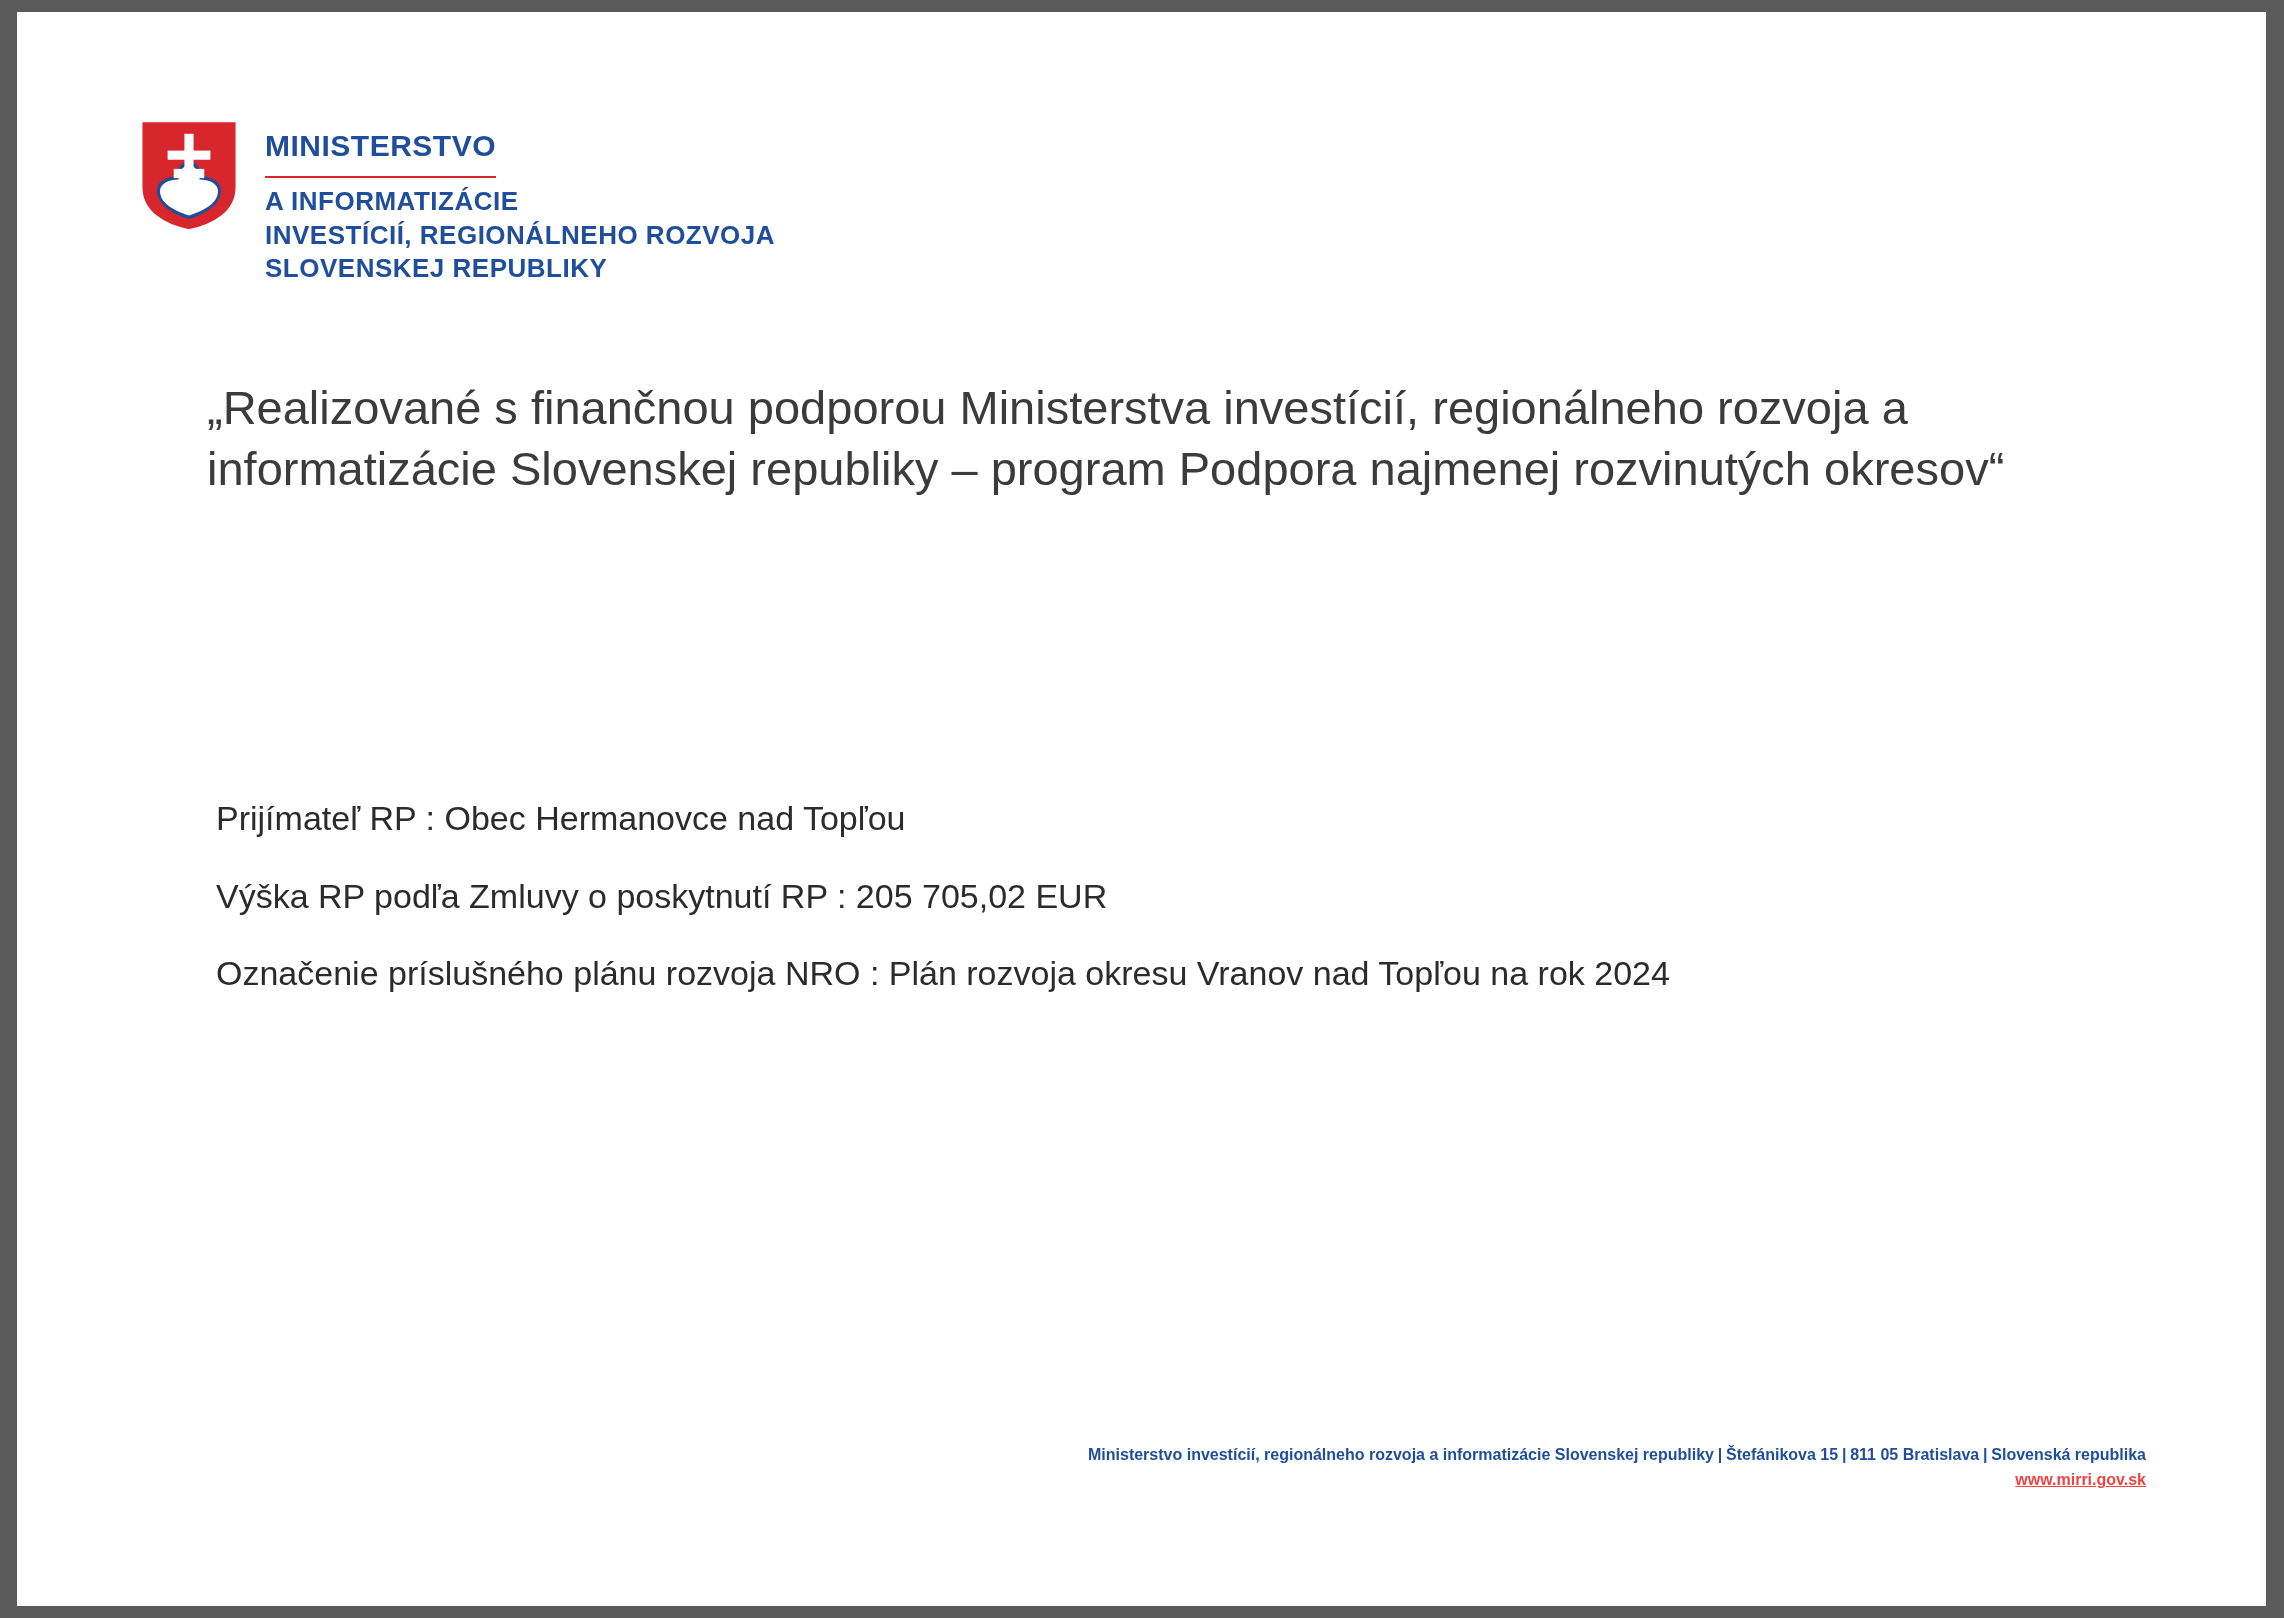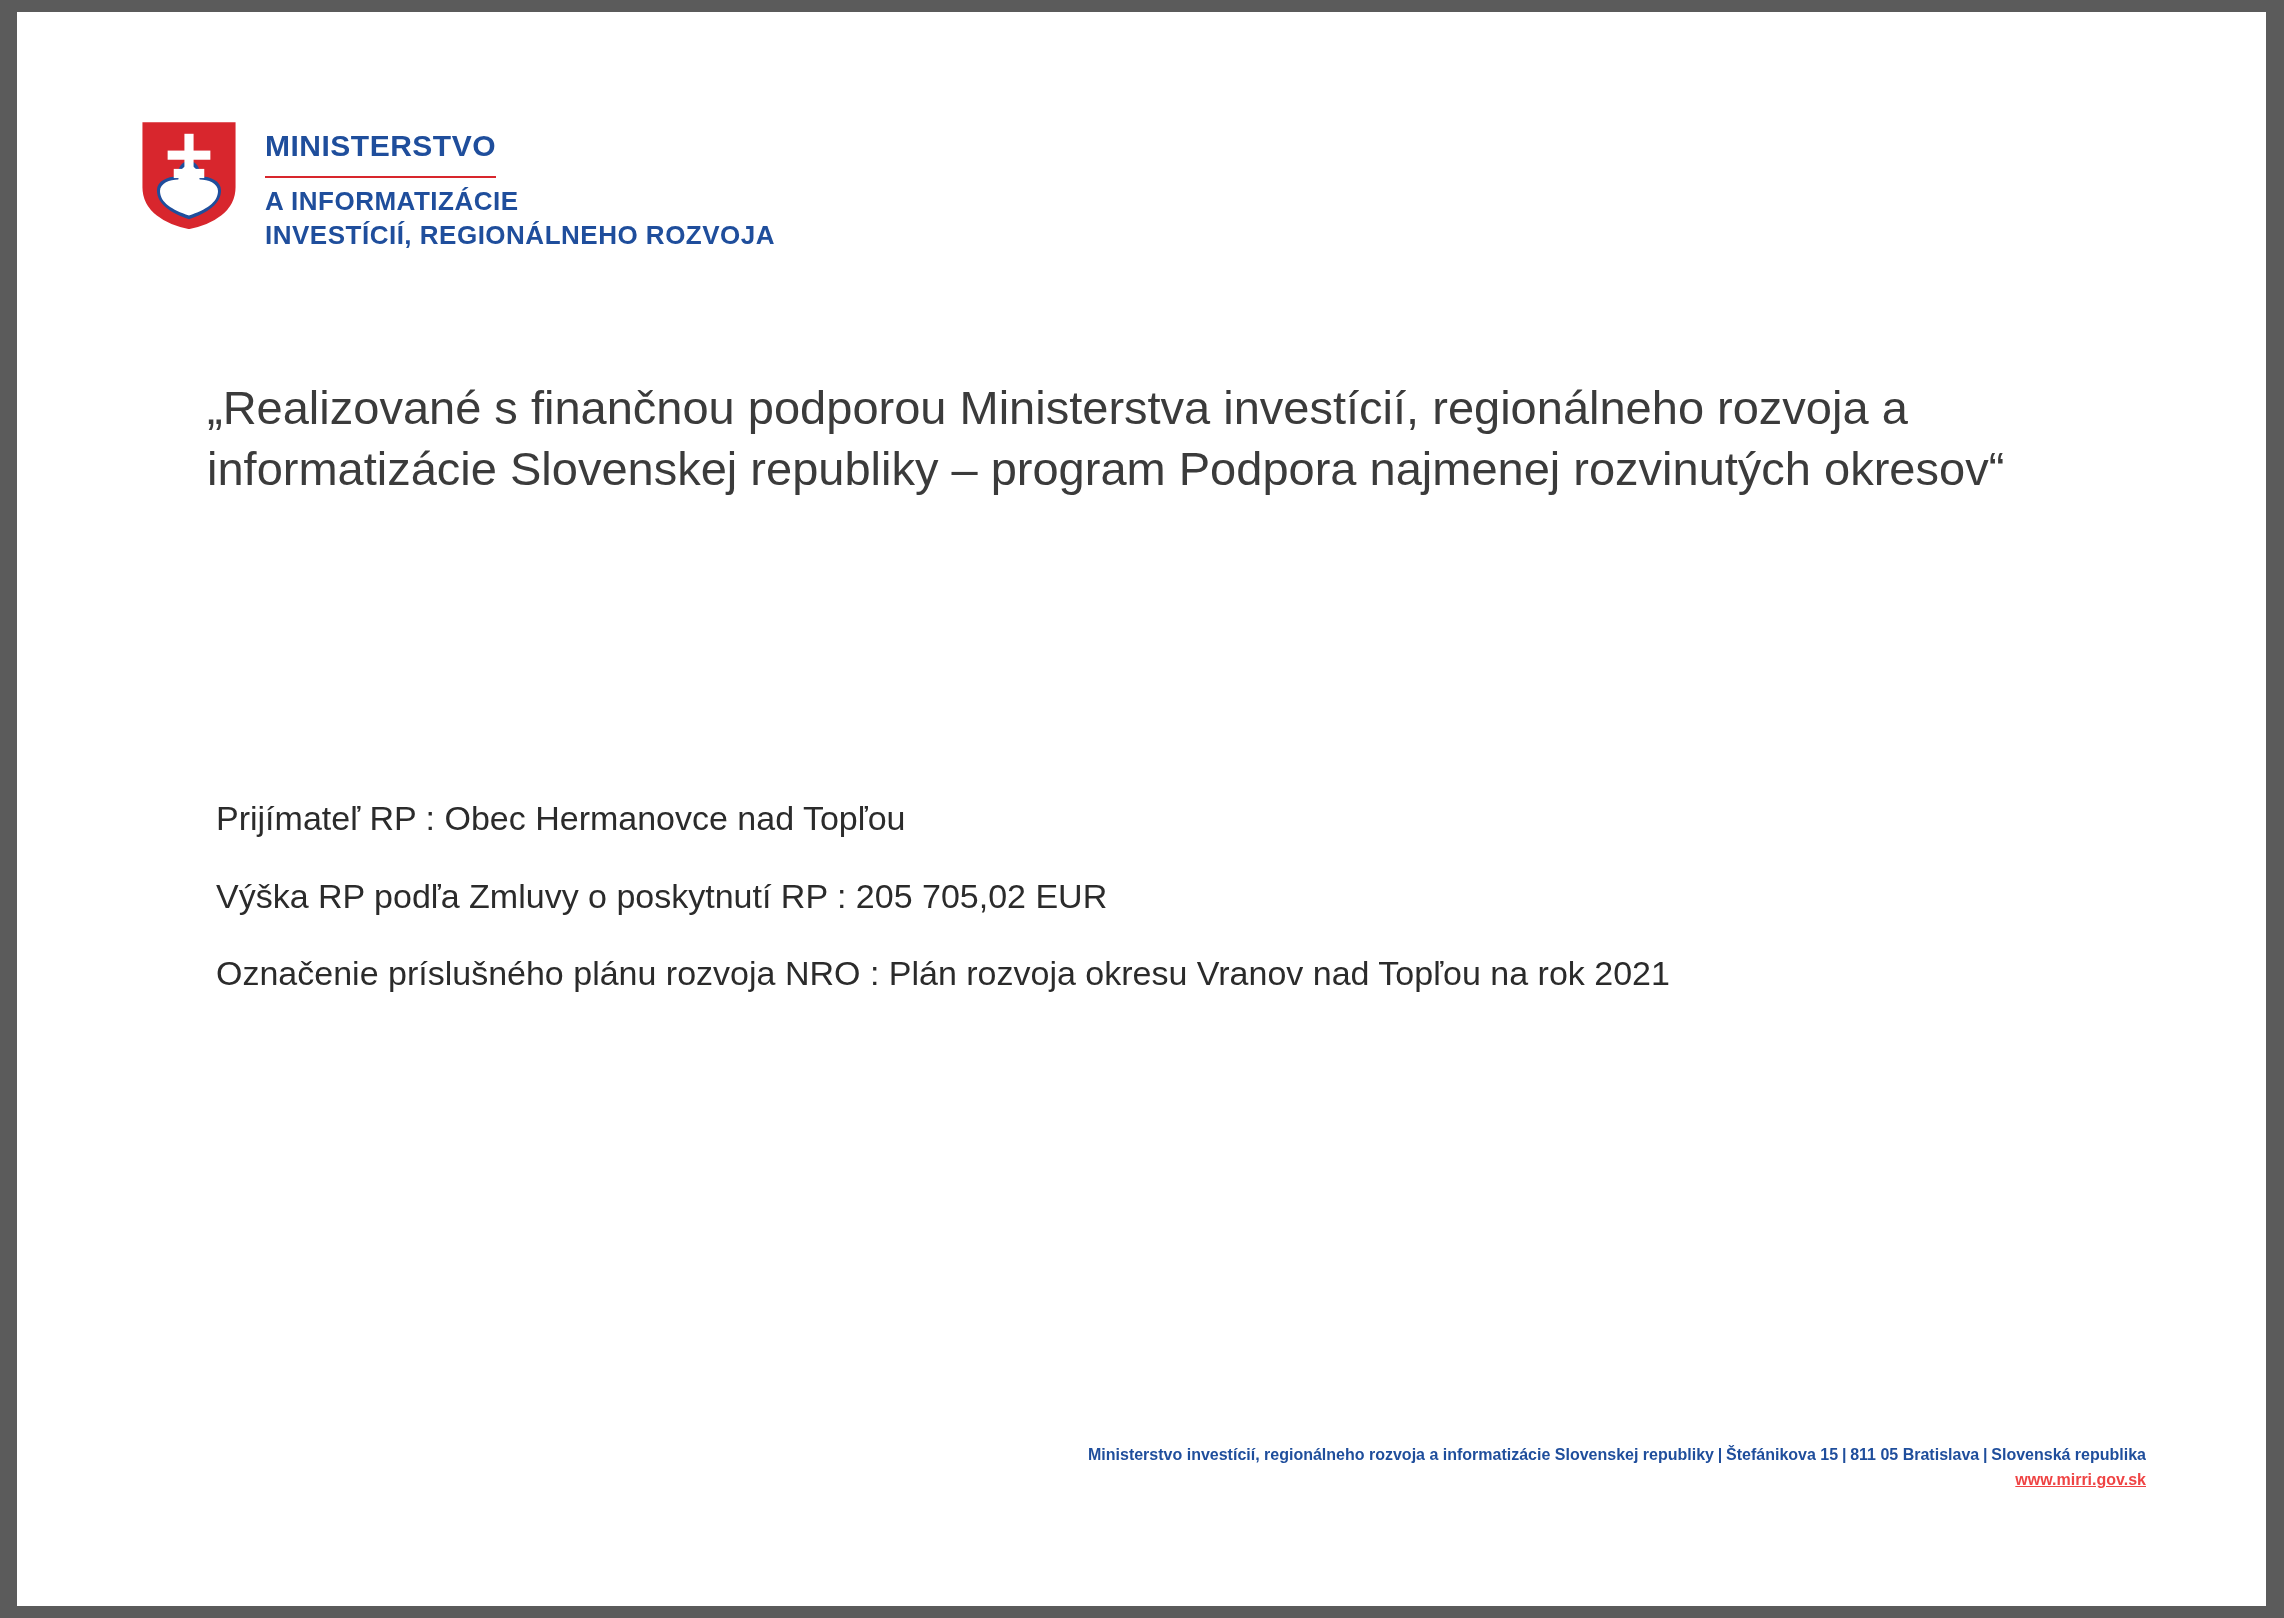--- a/index.html
+++ b/index.html
@@ -132,6 +132,7 @@
       <div class="wm-line l1">MINISTERSTVO</div>
       <div class="wm-line l3">A INFORMATIZÁCIE</div>
       <div class="wm-line l2">INVESTÍCIÍ, REGIONÁLNEHO ROZVOJA</div>
+      <div class="wm-line l4">SLOVENSKEJ REPUBLIKY</div>
     </div>
   </div>
 

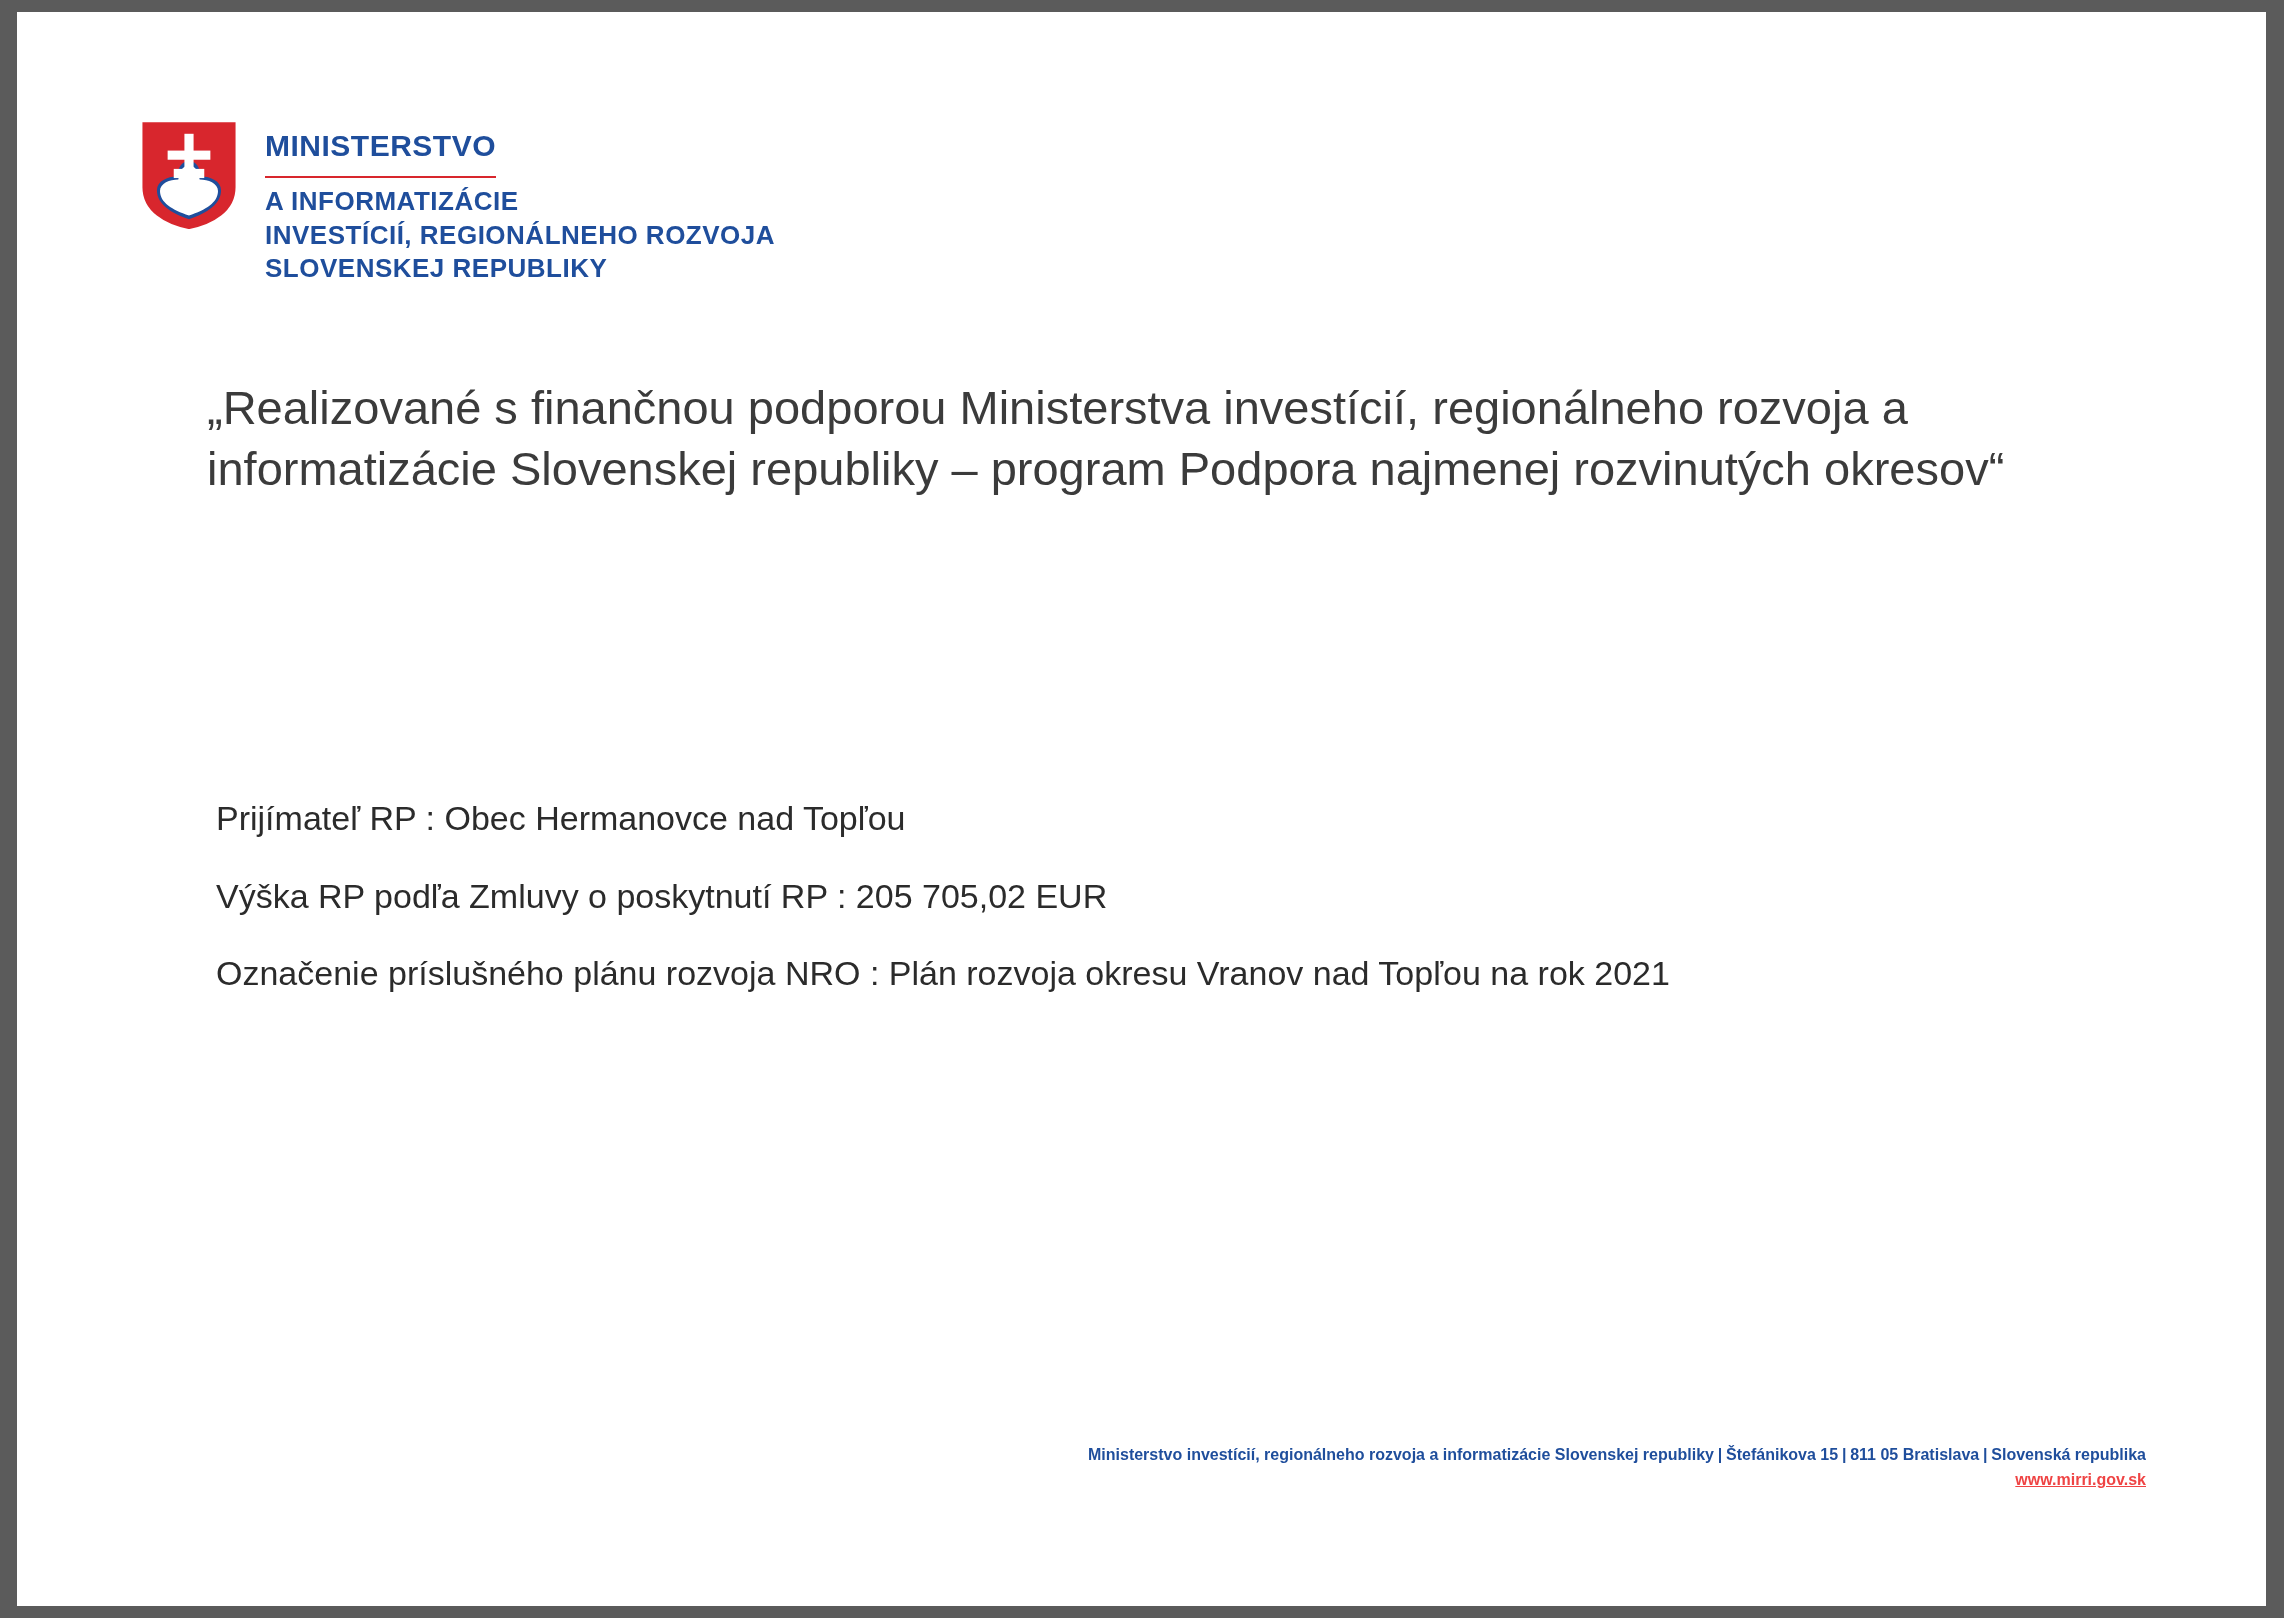--- a/index.html
+++ b/index.html
@@ -151,7 +151,7 @@
     </div>
 
     <div class="body-row">
-      <span class="lbl">Označenie príslušného plánu rozvoja NRO : </span><span class="val">Plán rozvoja okresu Vranov nad Topľou na rok 2021</span>
+      <span class="lbl">Označenie príslušného plánu rozvoja NRO : </span><span class="val">Plán rozvoja okresu Vranov nad Topľou na rok 2024</span>
     </div>
 
   </div>

